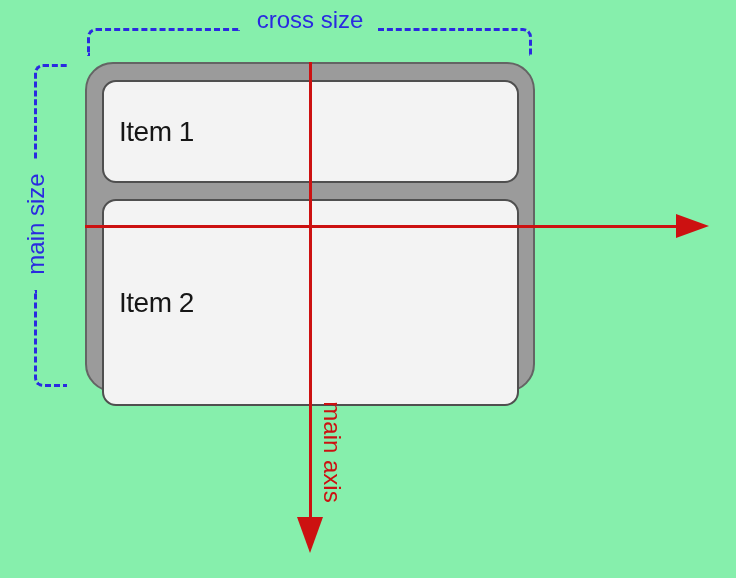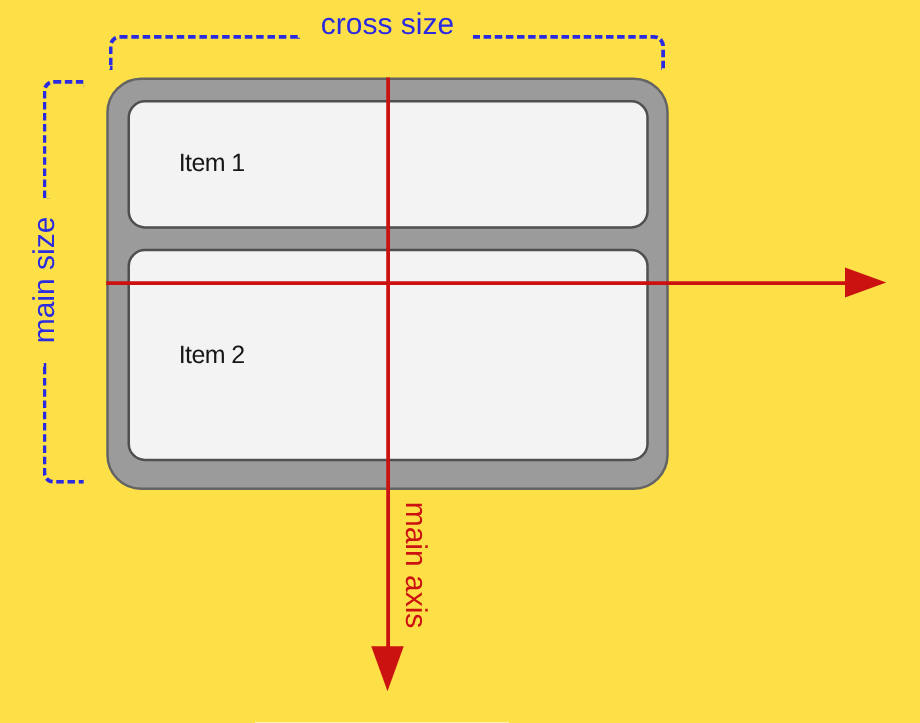--- a/index.html
+++ b/index.html
@@ -12,7 +12,7 @@
     position: relative;
     width: 736px;
     height: 578px;
-    background: #fde047;
+    background: #86efac;
     overflow: hidden;
   }
 

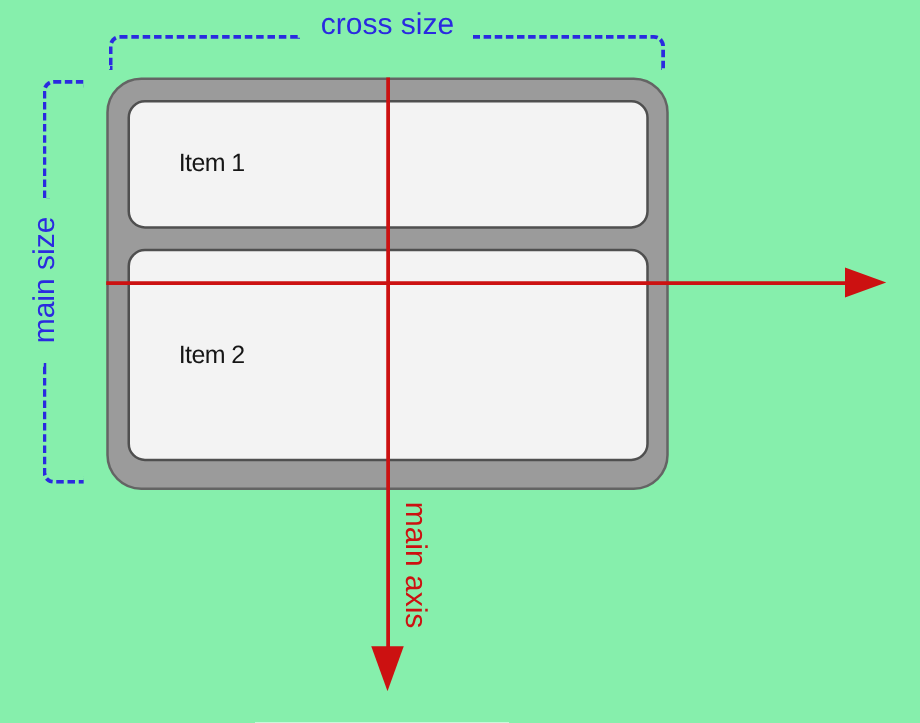--- a/index.html
+++ b/index.html
@@ -42,10 +42,9 @@
   .item-1 { top: 16px;  height: 103px; }
   .item-2 { top: 135px; height: 170px; }
   .item-label {
-    font-size: 20px;
+    font-size: 28px;
     letter-spacing: -0.5px;
     color: #161616;
-    margin-left: 24px;
   }
 
   

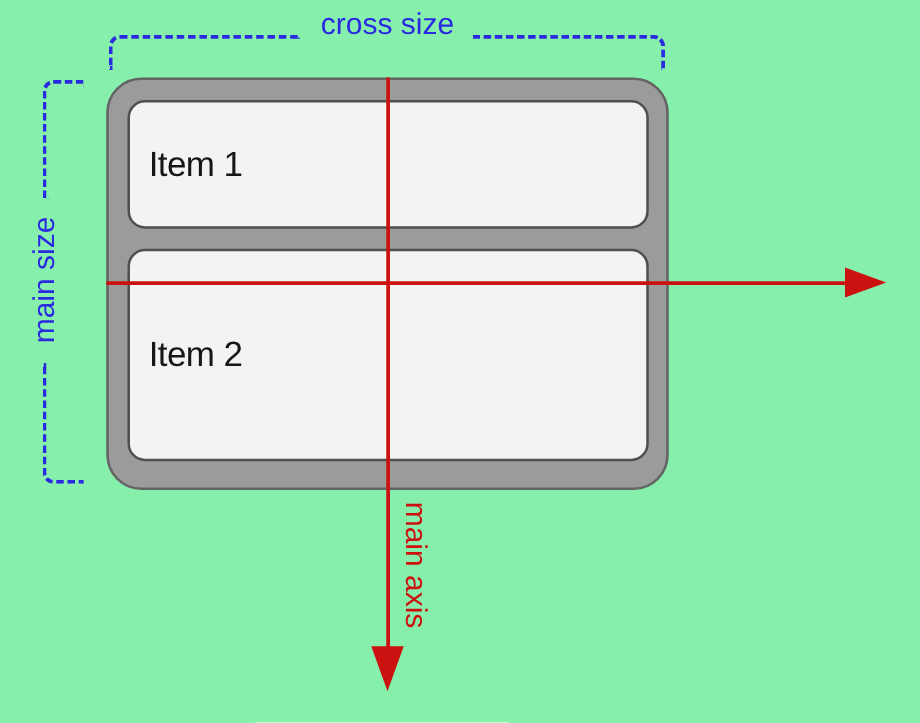--- a/index.html
+++ b/index.html
@@ -40,7 +40,7 @@
     padding-left: 15px;
   }
   .item-1 { top: 16px;  height: 103px; }
-  .item-2 { top: 135px; height: 170px; }
+  .item-2 { top: 135px; height: 207px; }
   .item-label {
     font-size: 28px;
     letter-spacing: -0.5px;

